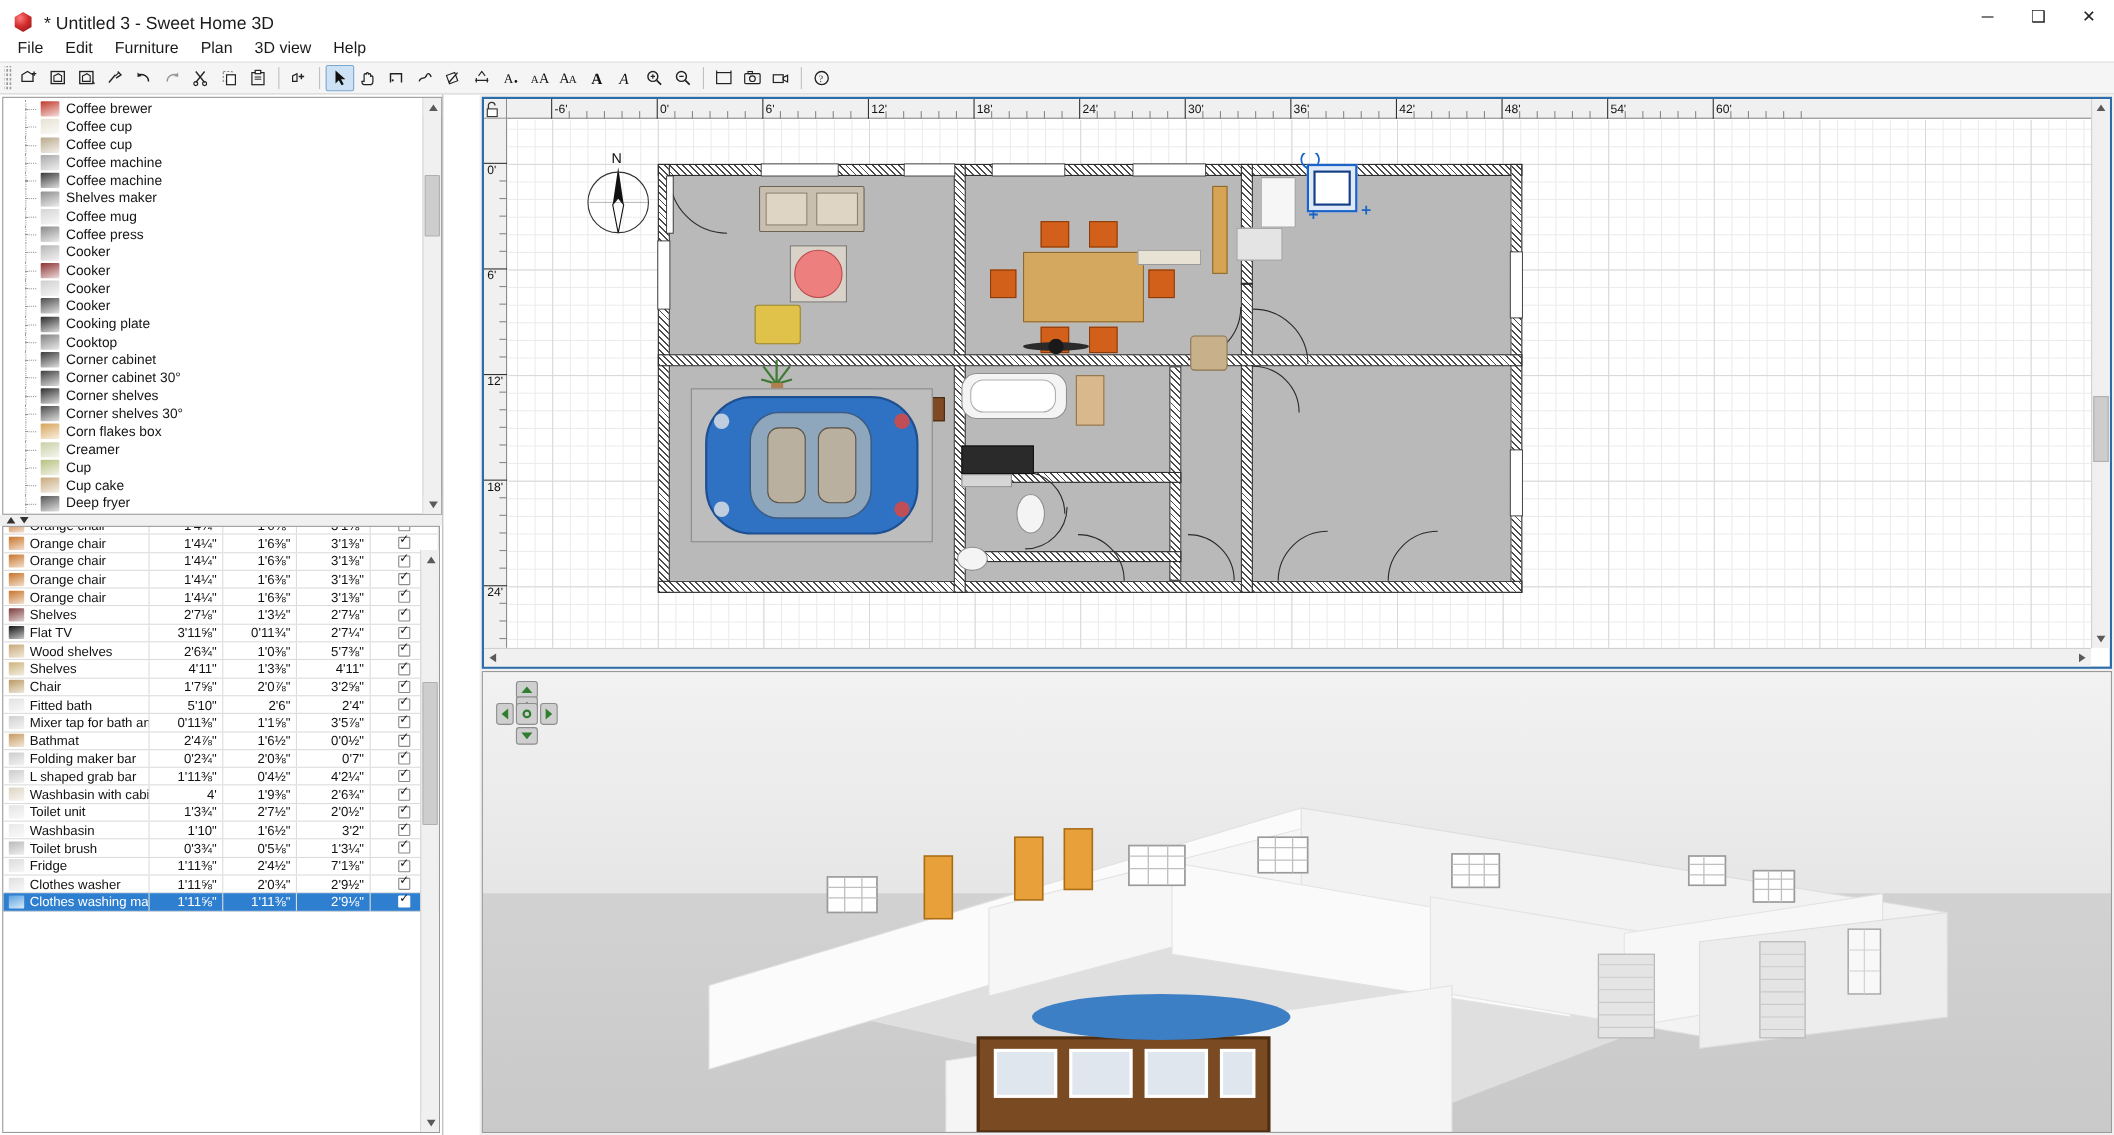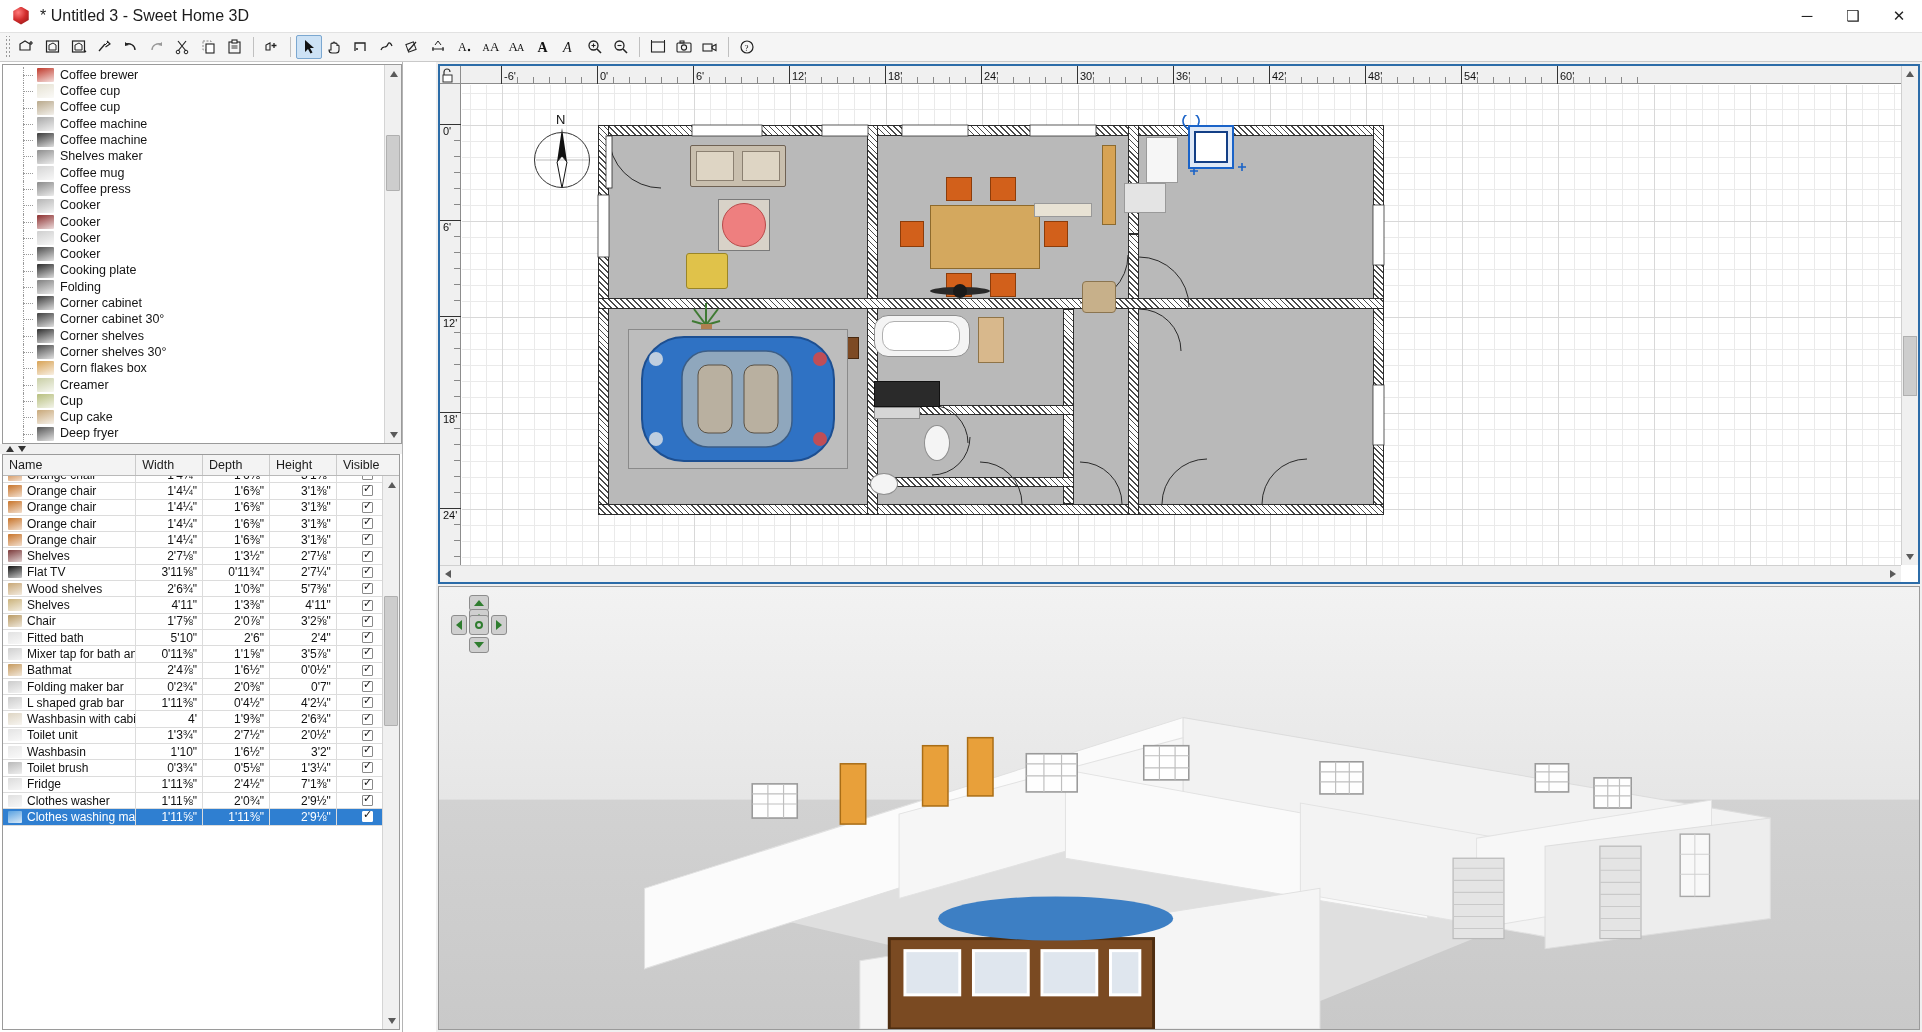--- a/index.html
+++ b/index.html
@@ -9,7 +9,7 @@
          background:#ffffff; }
 
   
-  .titlebar { height:32px; background:#ffffff; display:flex; align-items:center;
+  .titlebar { height:32px; background:#ffffff; display:flex; align-items:flex-end;
               border-bottom:1px solid #ffffff; flex:0 0 32px; }
   .tb-icon { width:22px; height:22px; margin-left:10px; margin-right:8px; position:relative; }
   .tb-icon .gem { position:absolute; left:2px; top:2px; width:18px; height:18px;

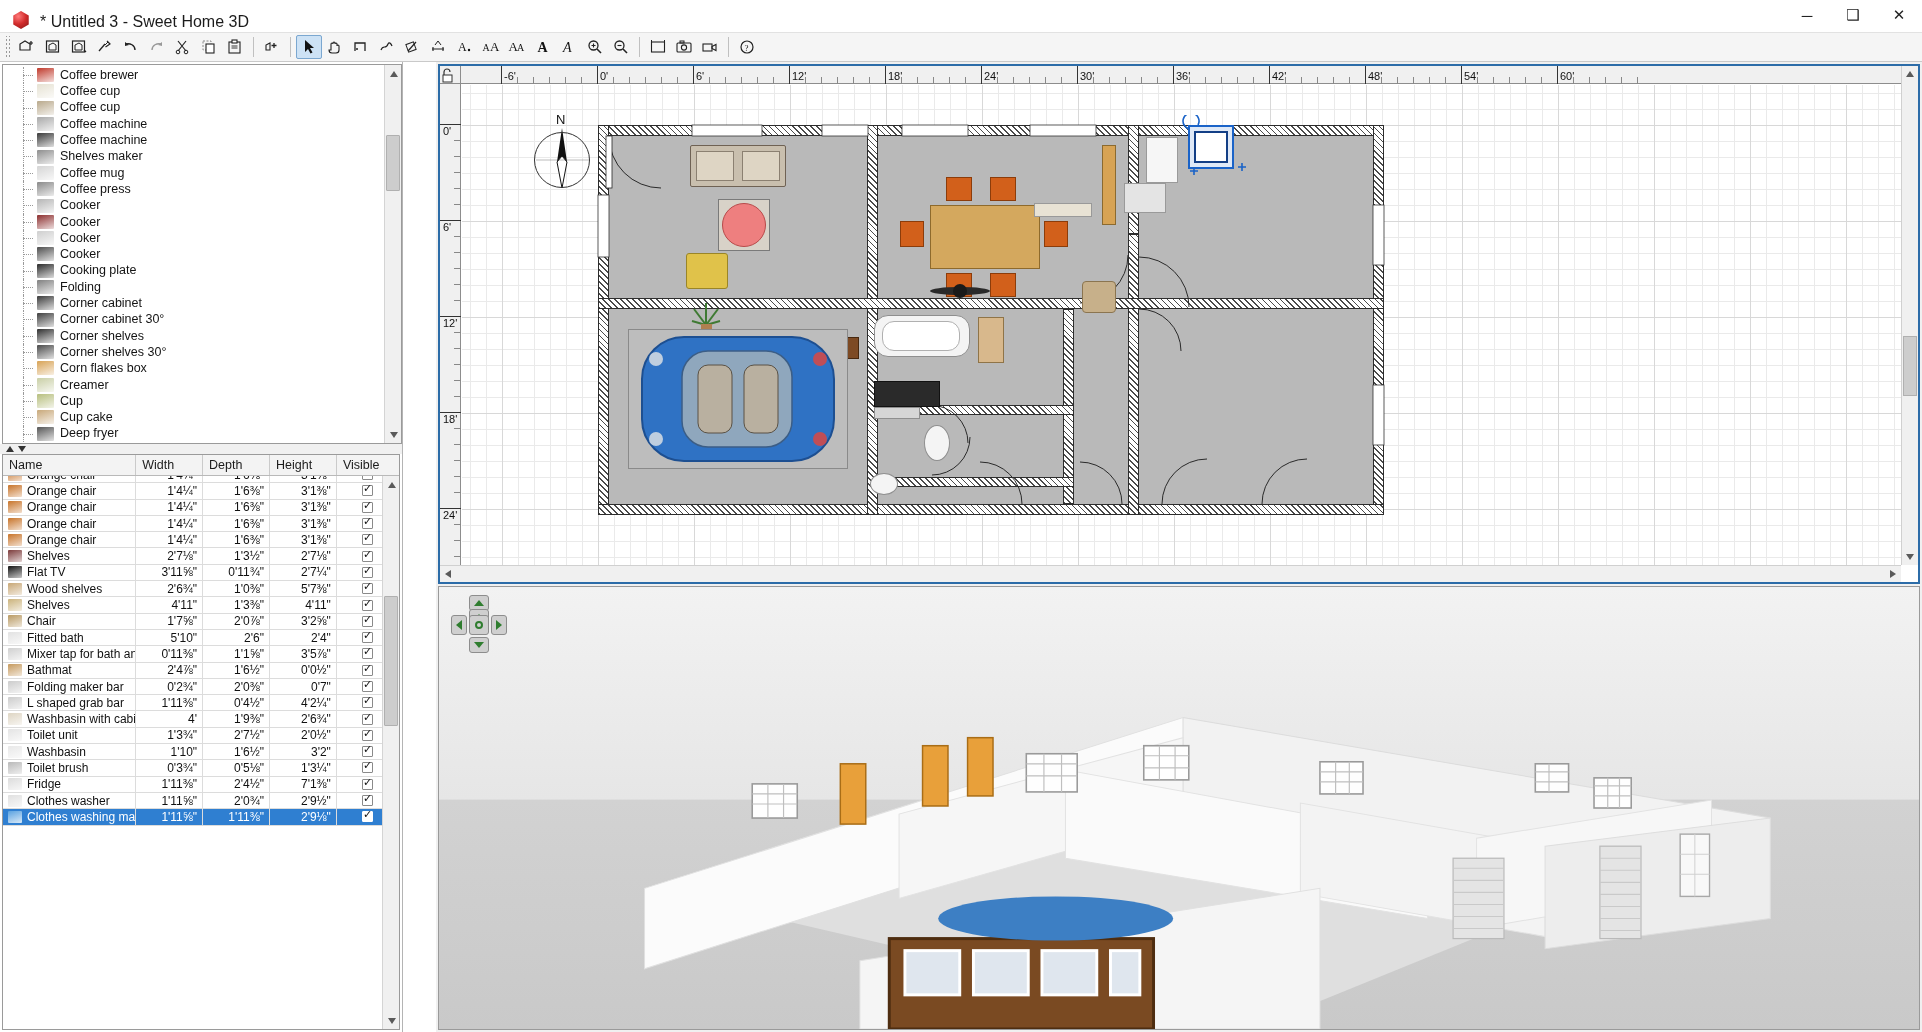--- a/index.html
+++ b/index.html
@@ -181,6 +181,14 @@
     <div class="win-btn close">✕</div>
   </div>
 
+  <div class="menubar">
+    <div class="menu-item">File</div>
+    <div class="menu-item">Edit</div>
+    <div class="menu-item">Furniture</div>
+    <div class="menu-item">Plan</div>
+    <div class="menu-item">3D view</div>
+    <div class="menu-item">Help</div>
+  </div>
 
   <div class="toolbar">
     <div class="grip"></div>

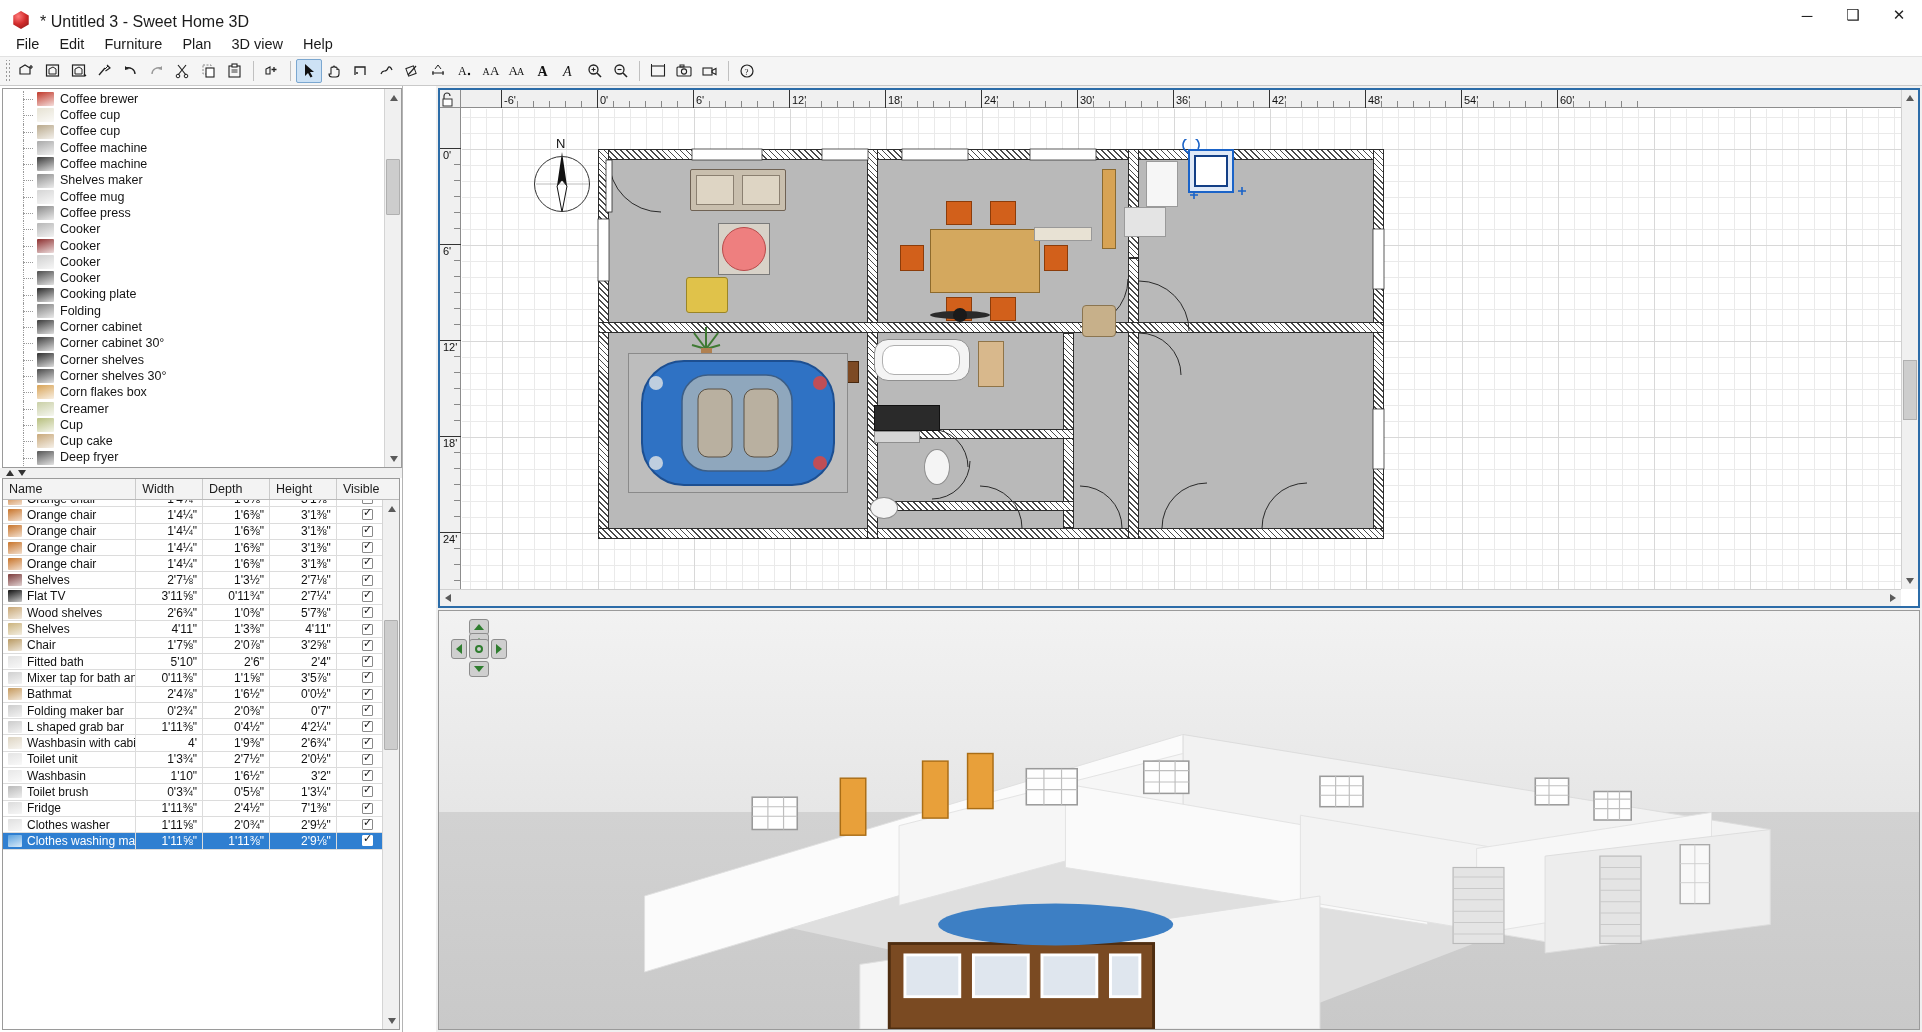--- a/index.html
+++ b/index.html
@@ -459,7 +459,7 @@
               <div class="vline"></div>
               <div class="dashes"></div>
               <div class="tico" style="background: linear-gradient(160deg, rgb(128, 128, 128) 0%, rgb(255, 255, 255) 120%);"></div>
-              <div class="tlabel">Folding</div>
+              <div class="tlabel">Cooktop</div>
             </div>
             <div class="tnode">
               <div class="vline"></div>

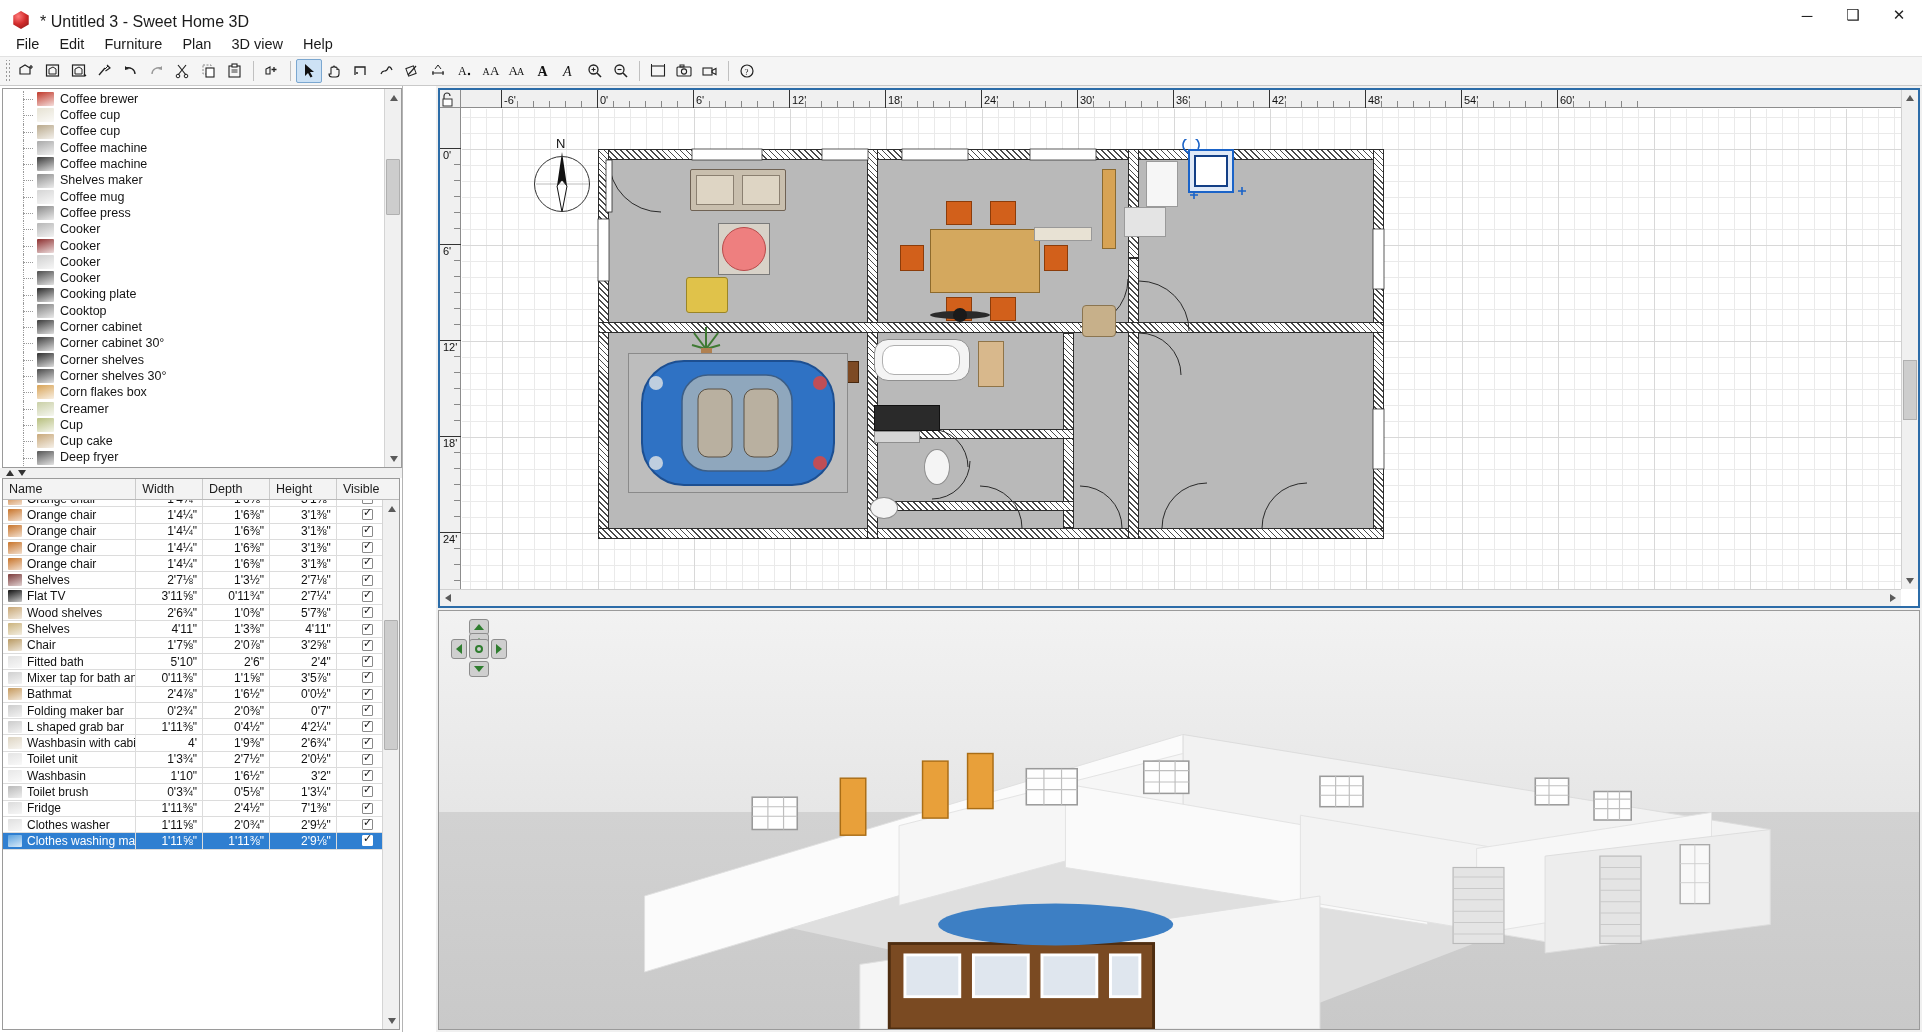--- a/index.html
+++ b/index.html
@@ -533,13 +533,6 @@
       </div>
 
       <div class="ftable-wrap">
-        <div class="fthead">
-          <div class="th c-name">Name</div>
-          <div class="th c-w">Width</div>
-          <div class="th c-d">Depth</div>
-          <div class="th c-h">Height</div>
-          <div class="th c-v">Visible</div>
-        </div>
         <div class="ftbody" id="ft-body">
             <div class="ftrow" style="margin-top: -9px;">
               <div class="cell c-name">

